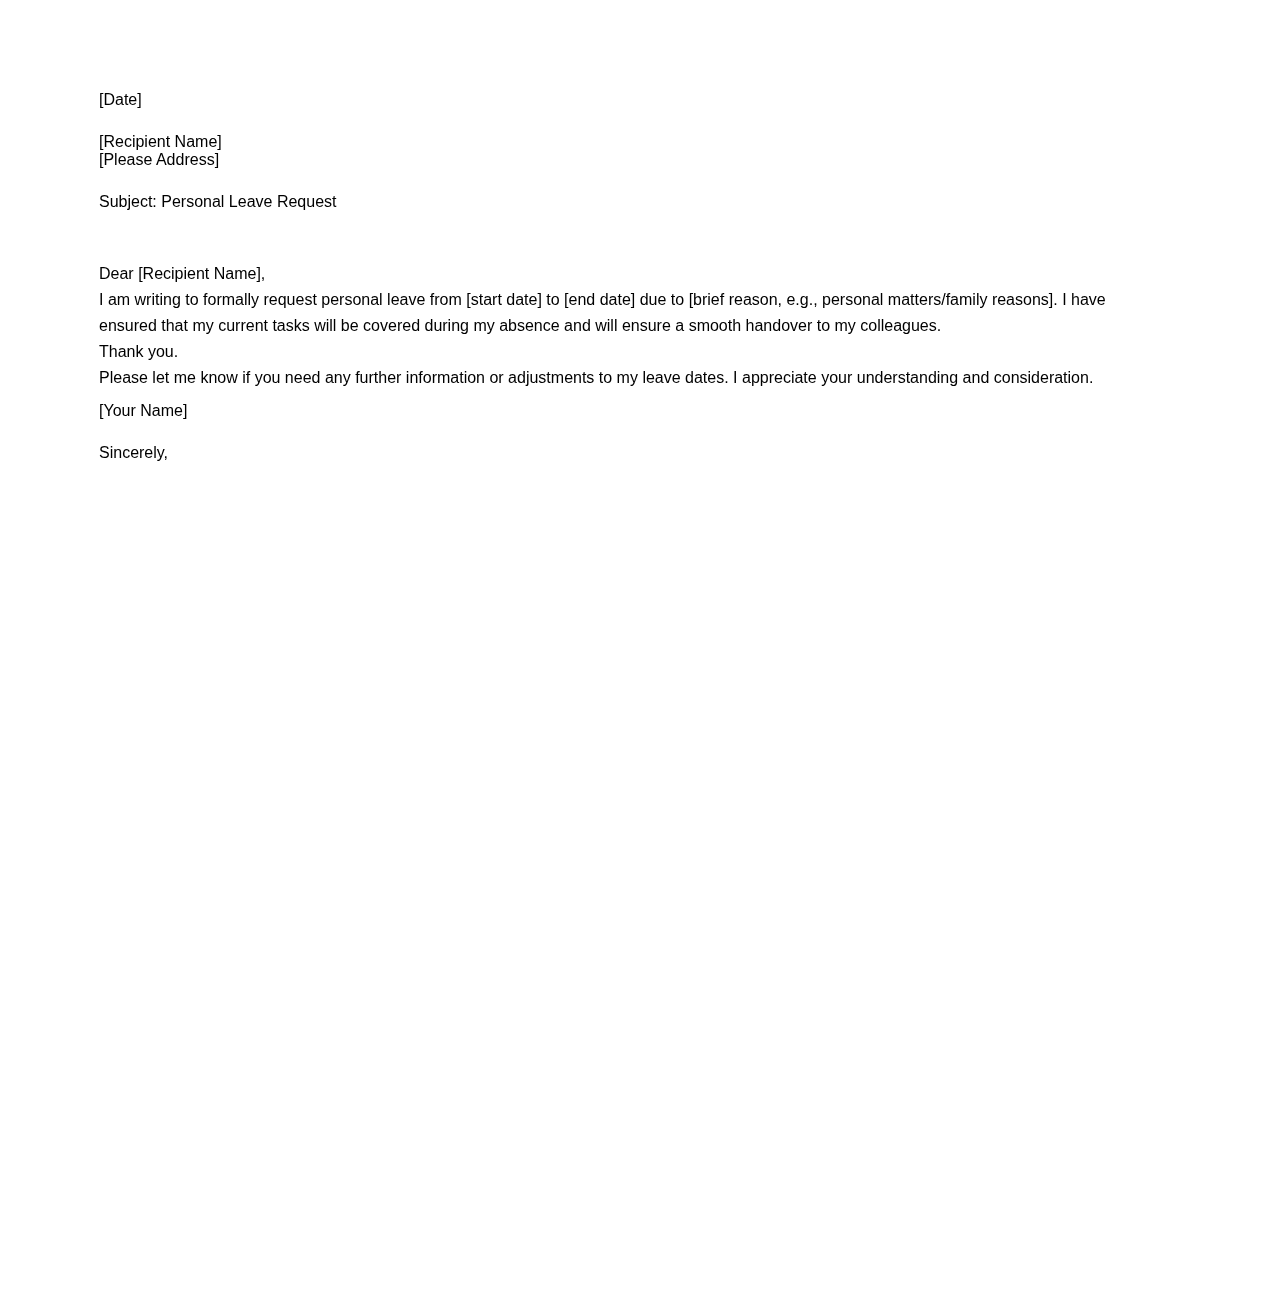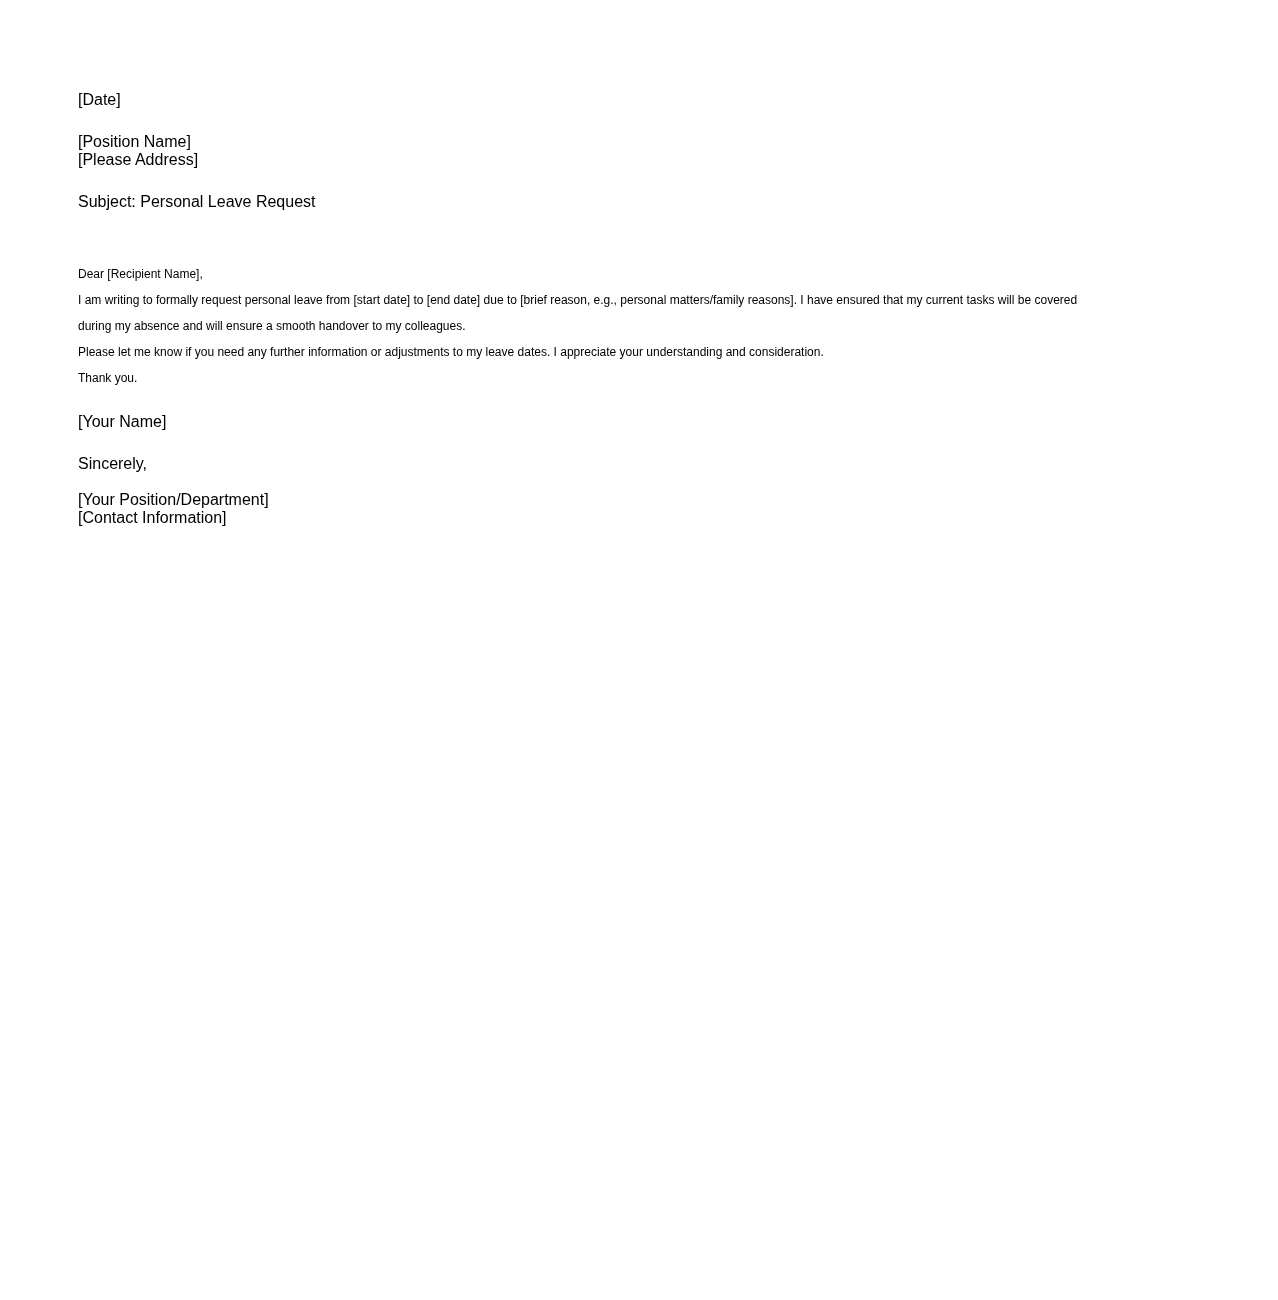--- a/index.html
+++ b/index.html
@@ -16,7 +16,7 @@
     background: #ffffff;
     font-family: "Liberation Sans", "DejaVu Sans", sans-serif;
     color: #000000;
-    padding: 91px 40px 0 78px;
+    padding: 91px 40px 0 99px;
   }
   .letter {
     width: 1030px;

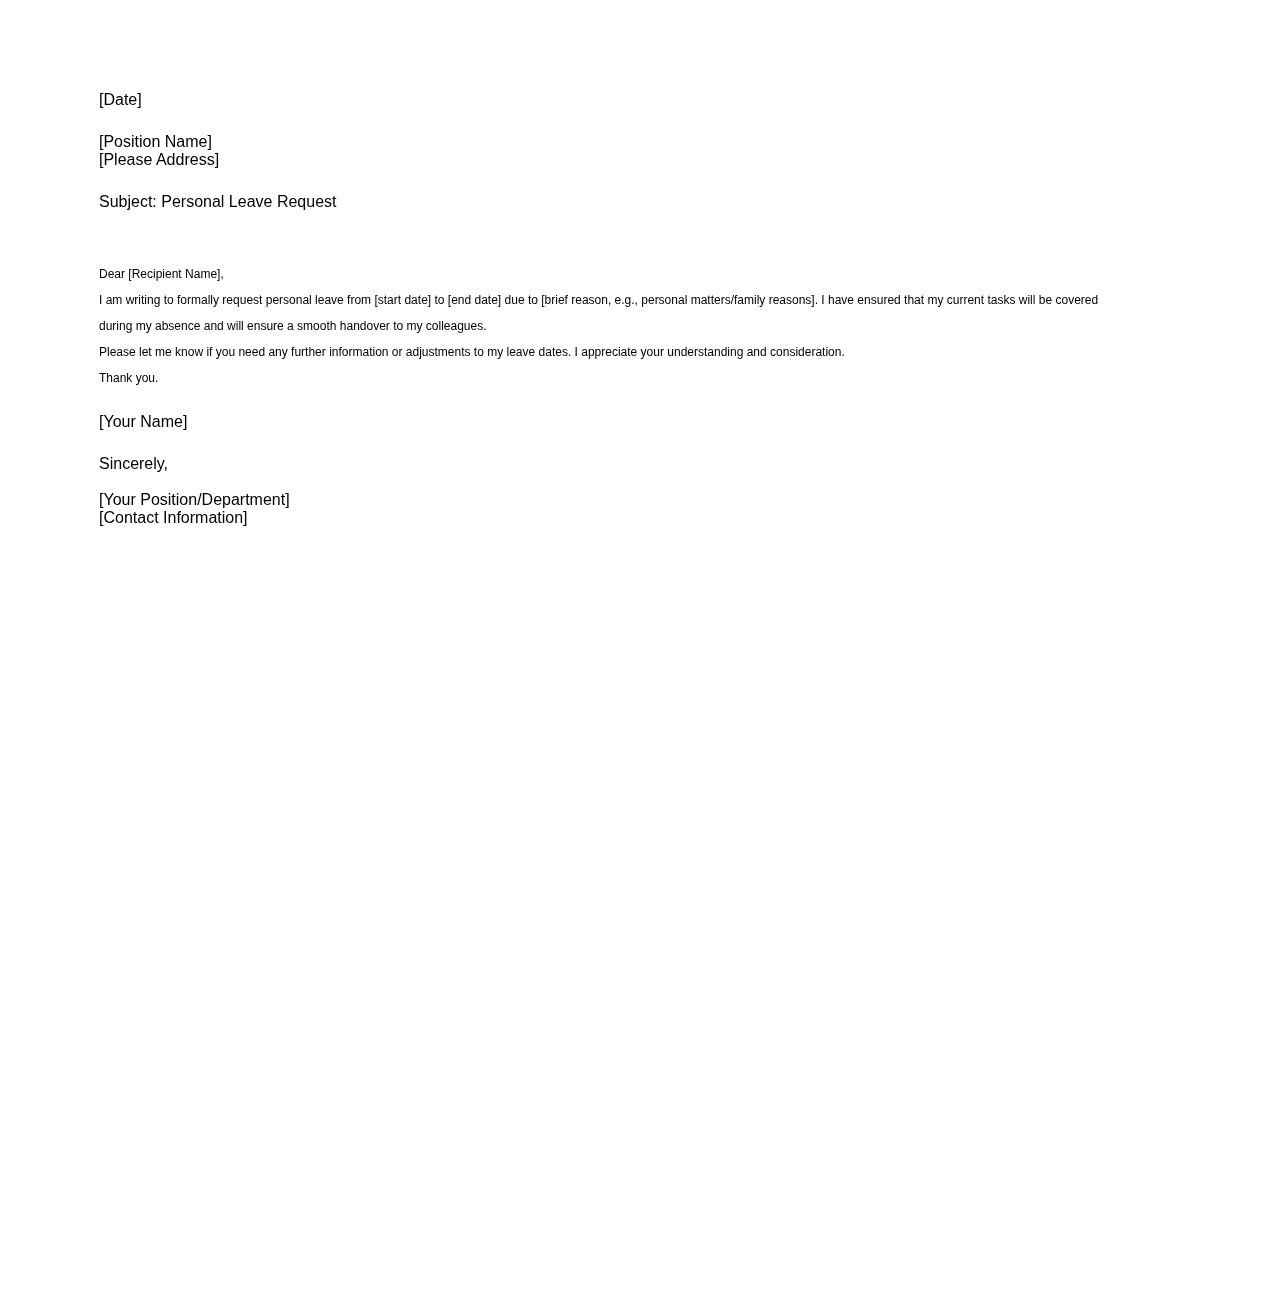--- a/index.html
+++ b/index.html
@@ -56,7 +56,7 @@
     <div class="line date-block">[Date]</div>
 
     <div class="recipient-block">
-      <div class="line">[Position Name]</div>
+      <div class="line">[Recipient Name]</div>
       <div class="line">[Please Address]</div>
     </div>
 

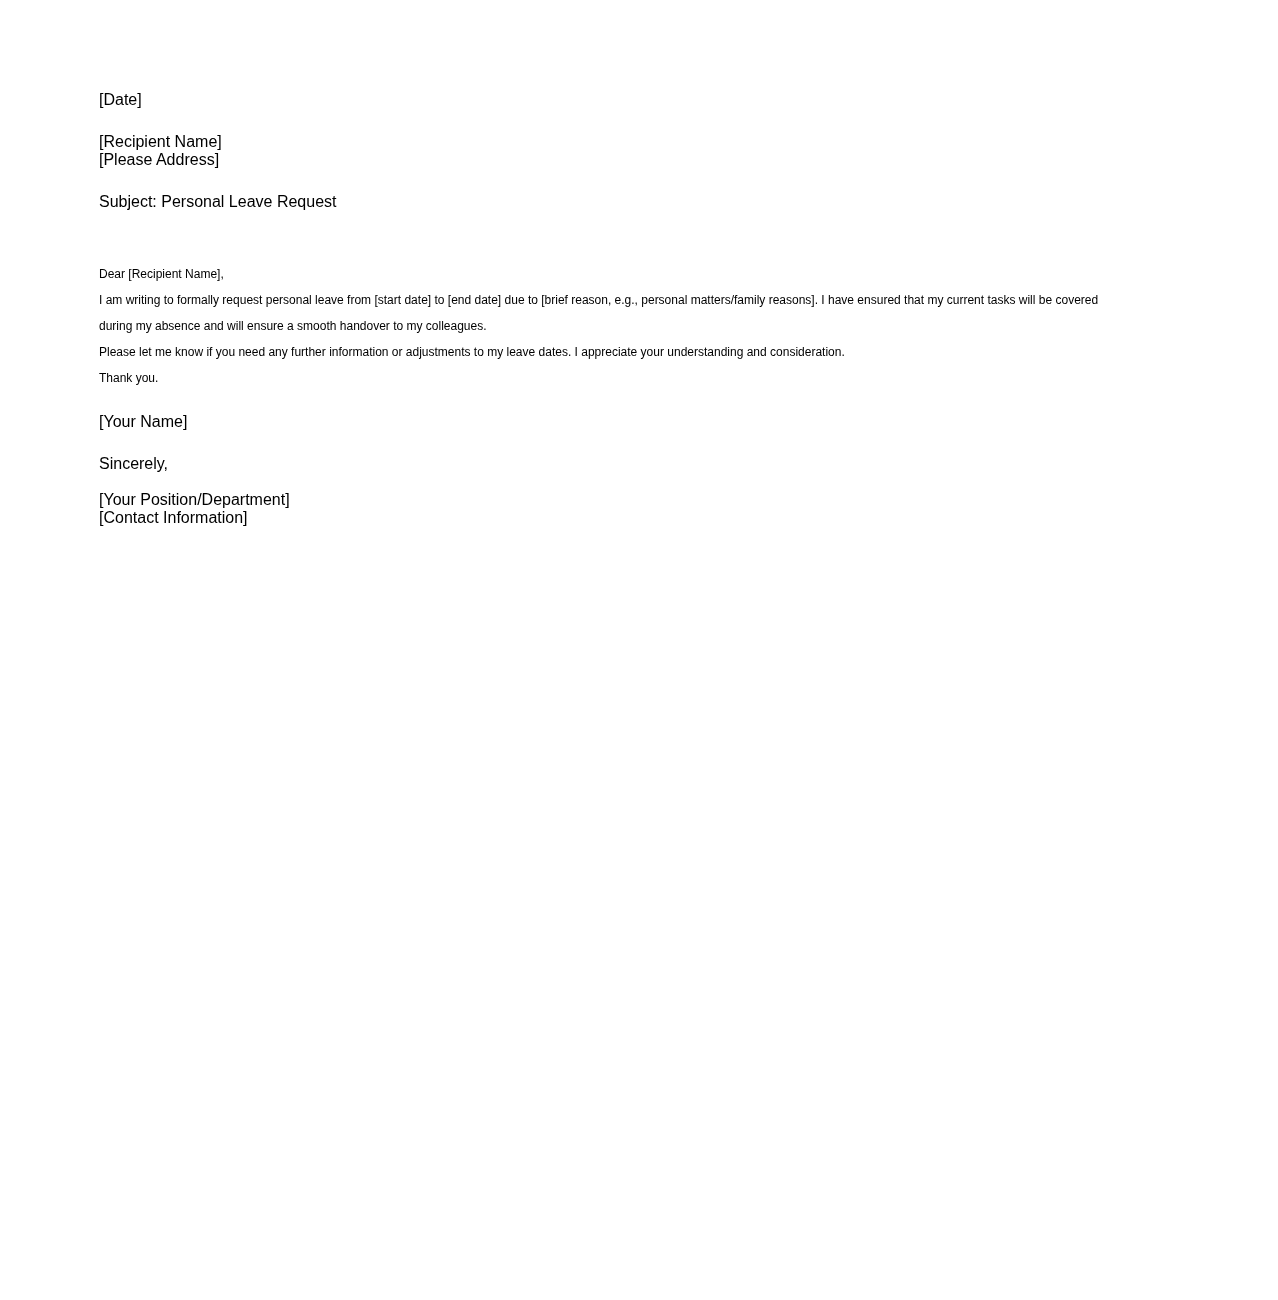--- a/index.html
+++ b/index.html
@@ -36,9 +36,9 @@
     margin-bottom: 50px;
   }
   .body-block {
-    font-size: 12px;
+    font-size: 16px;
     line-height: 26px;
-    margin-bottom: 22px;
+    margin-bottom: 11px;
   }
   .closing-block {
     margin-bottom: 18px;

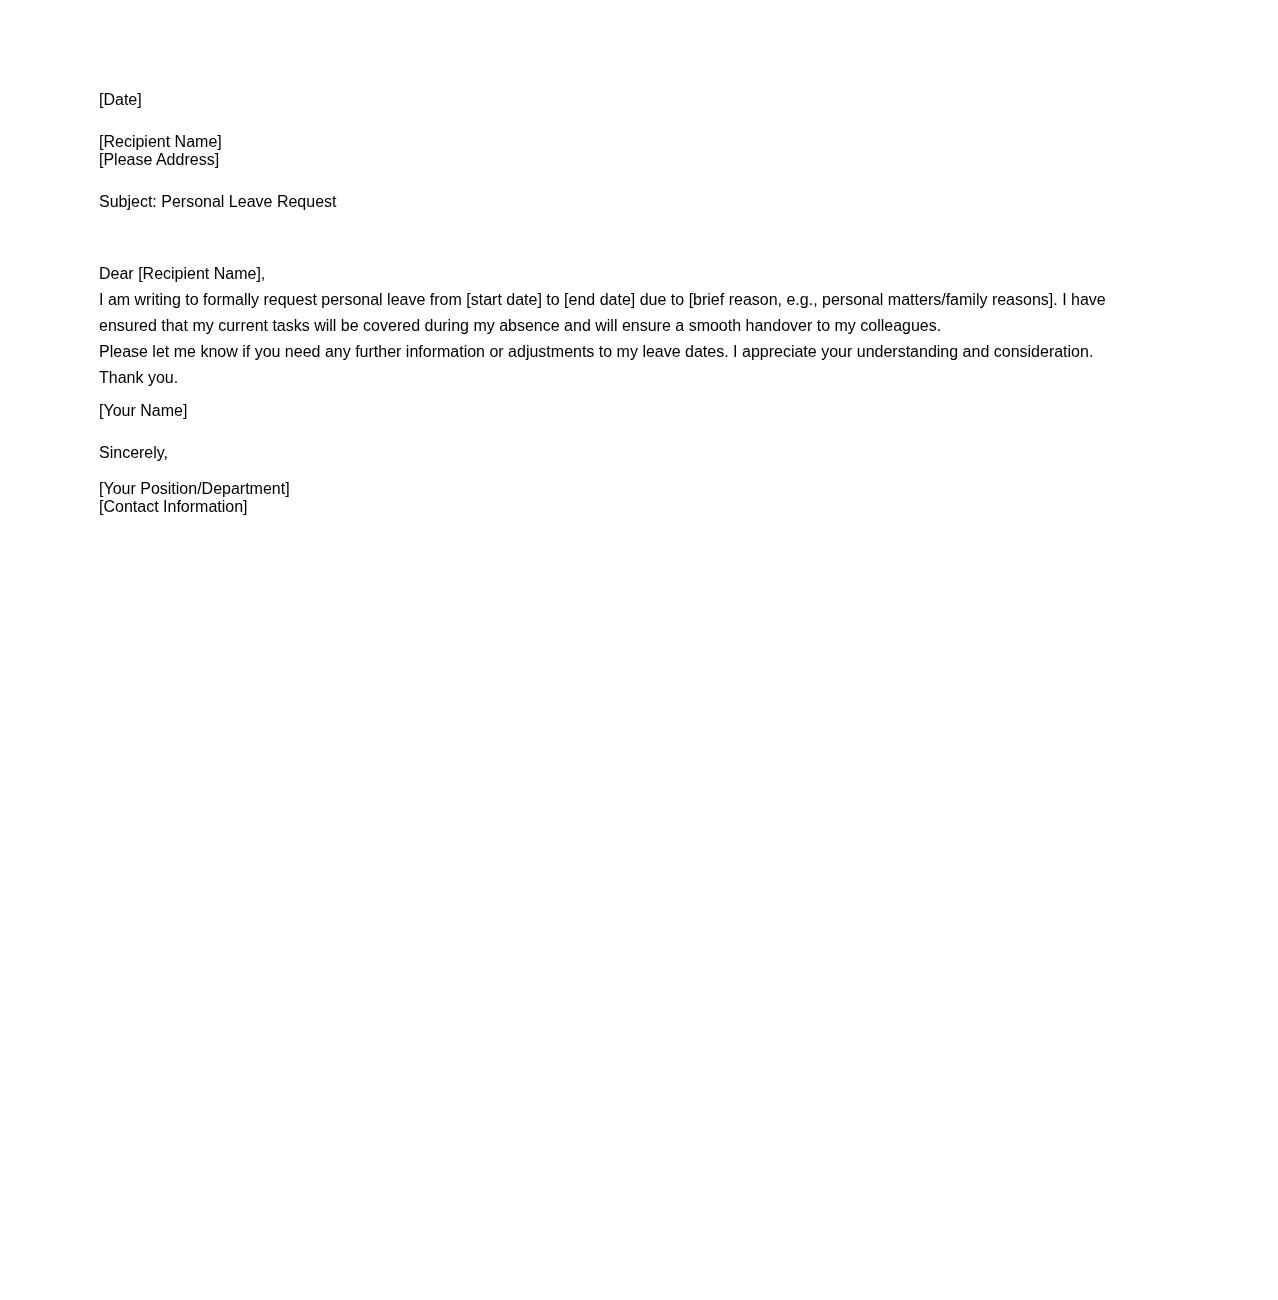--- a/index.html
+++ b/index.html
@@ -65,8 +65,8 @@
     <div class="body-block">
       <div>Dear [Recipient Name],</div>
       <div>I am writing to formally request personal leave from [start date] to [end date] due to [brief reason, e.g., personal matters/family reasons]. I have ensured that my current tasks will be covered during my absence and will ensure a smooth handover to my colleagues.</div>
+      <div>Thank you.</div>
       <div>Please let me know if you need any further information or adjustments to my leave dates. I appreciate your understanding and consideration.</div>
-      <div>Thank you.</div>
     </div>
 
     <div class="line signature-name-block">[Your Name]</div>

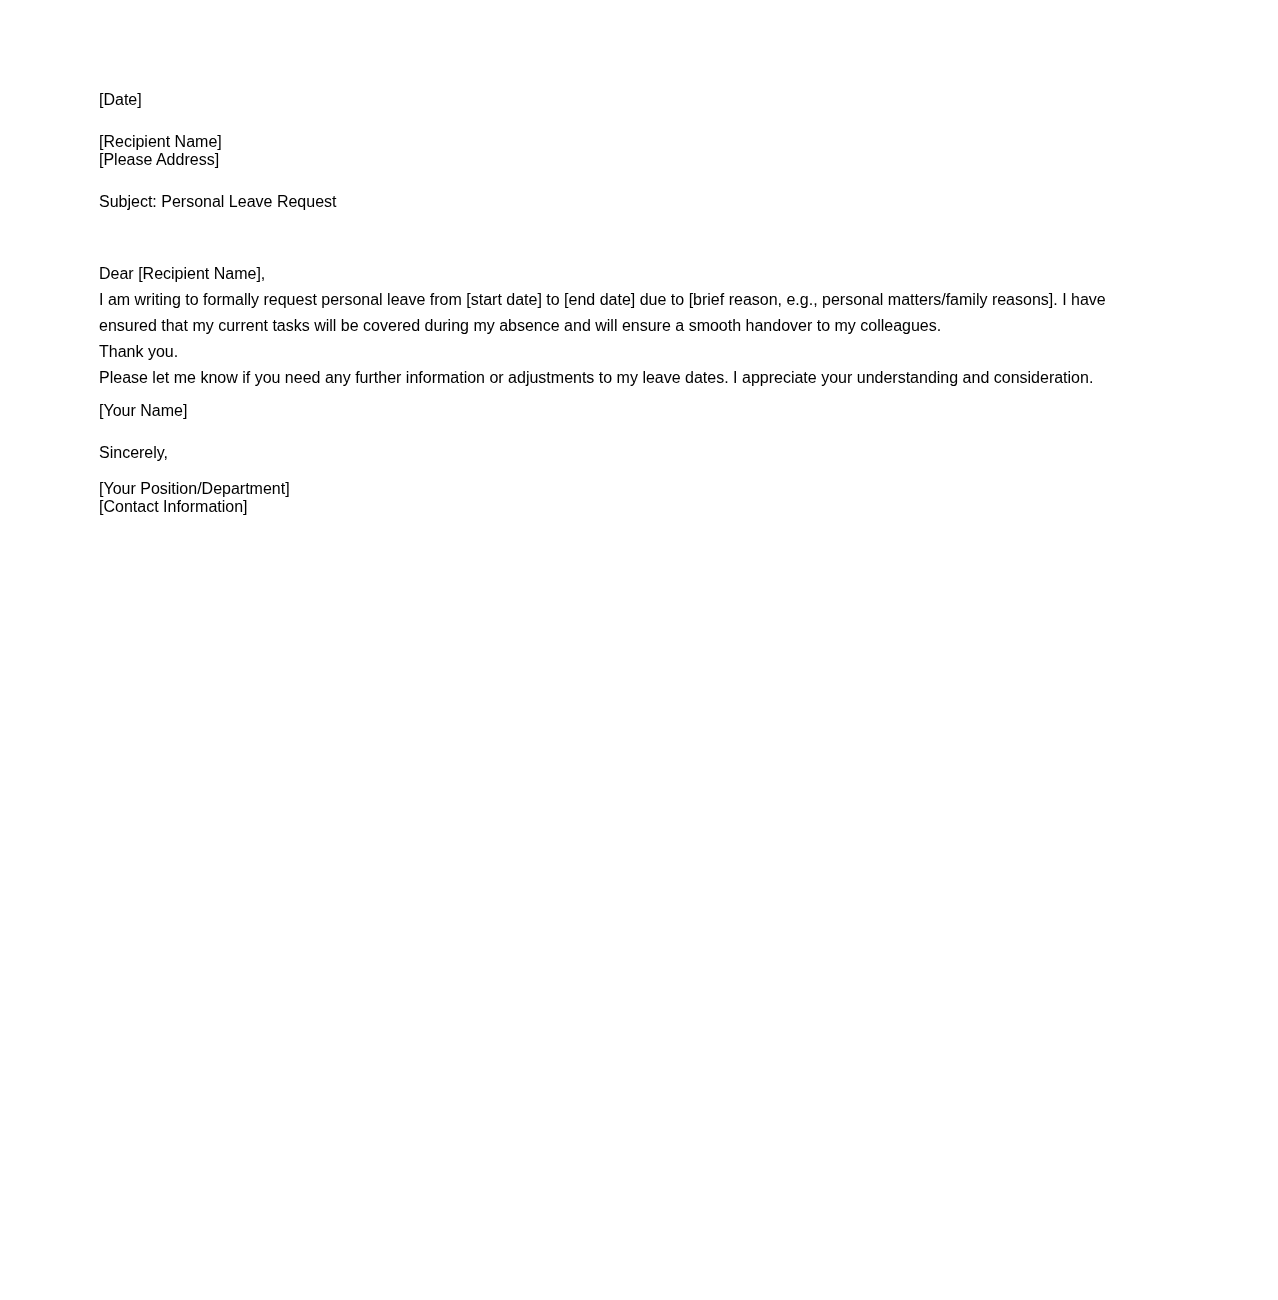--- a/index.html
+++ b/index.html
@@ -73,10 +73,6 @@
 
     <div class="line closing-block">Sincerely,</div>
 
-    <div class="signature-block">
-      <div class="line">[Your Position/Department]</div>
-      <div class="line">[Contact Information]</div>
-    </div>
 
   </div>
 </div>

